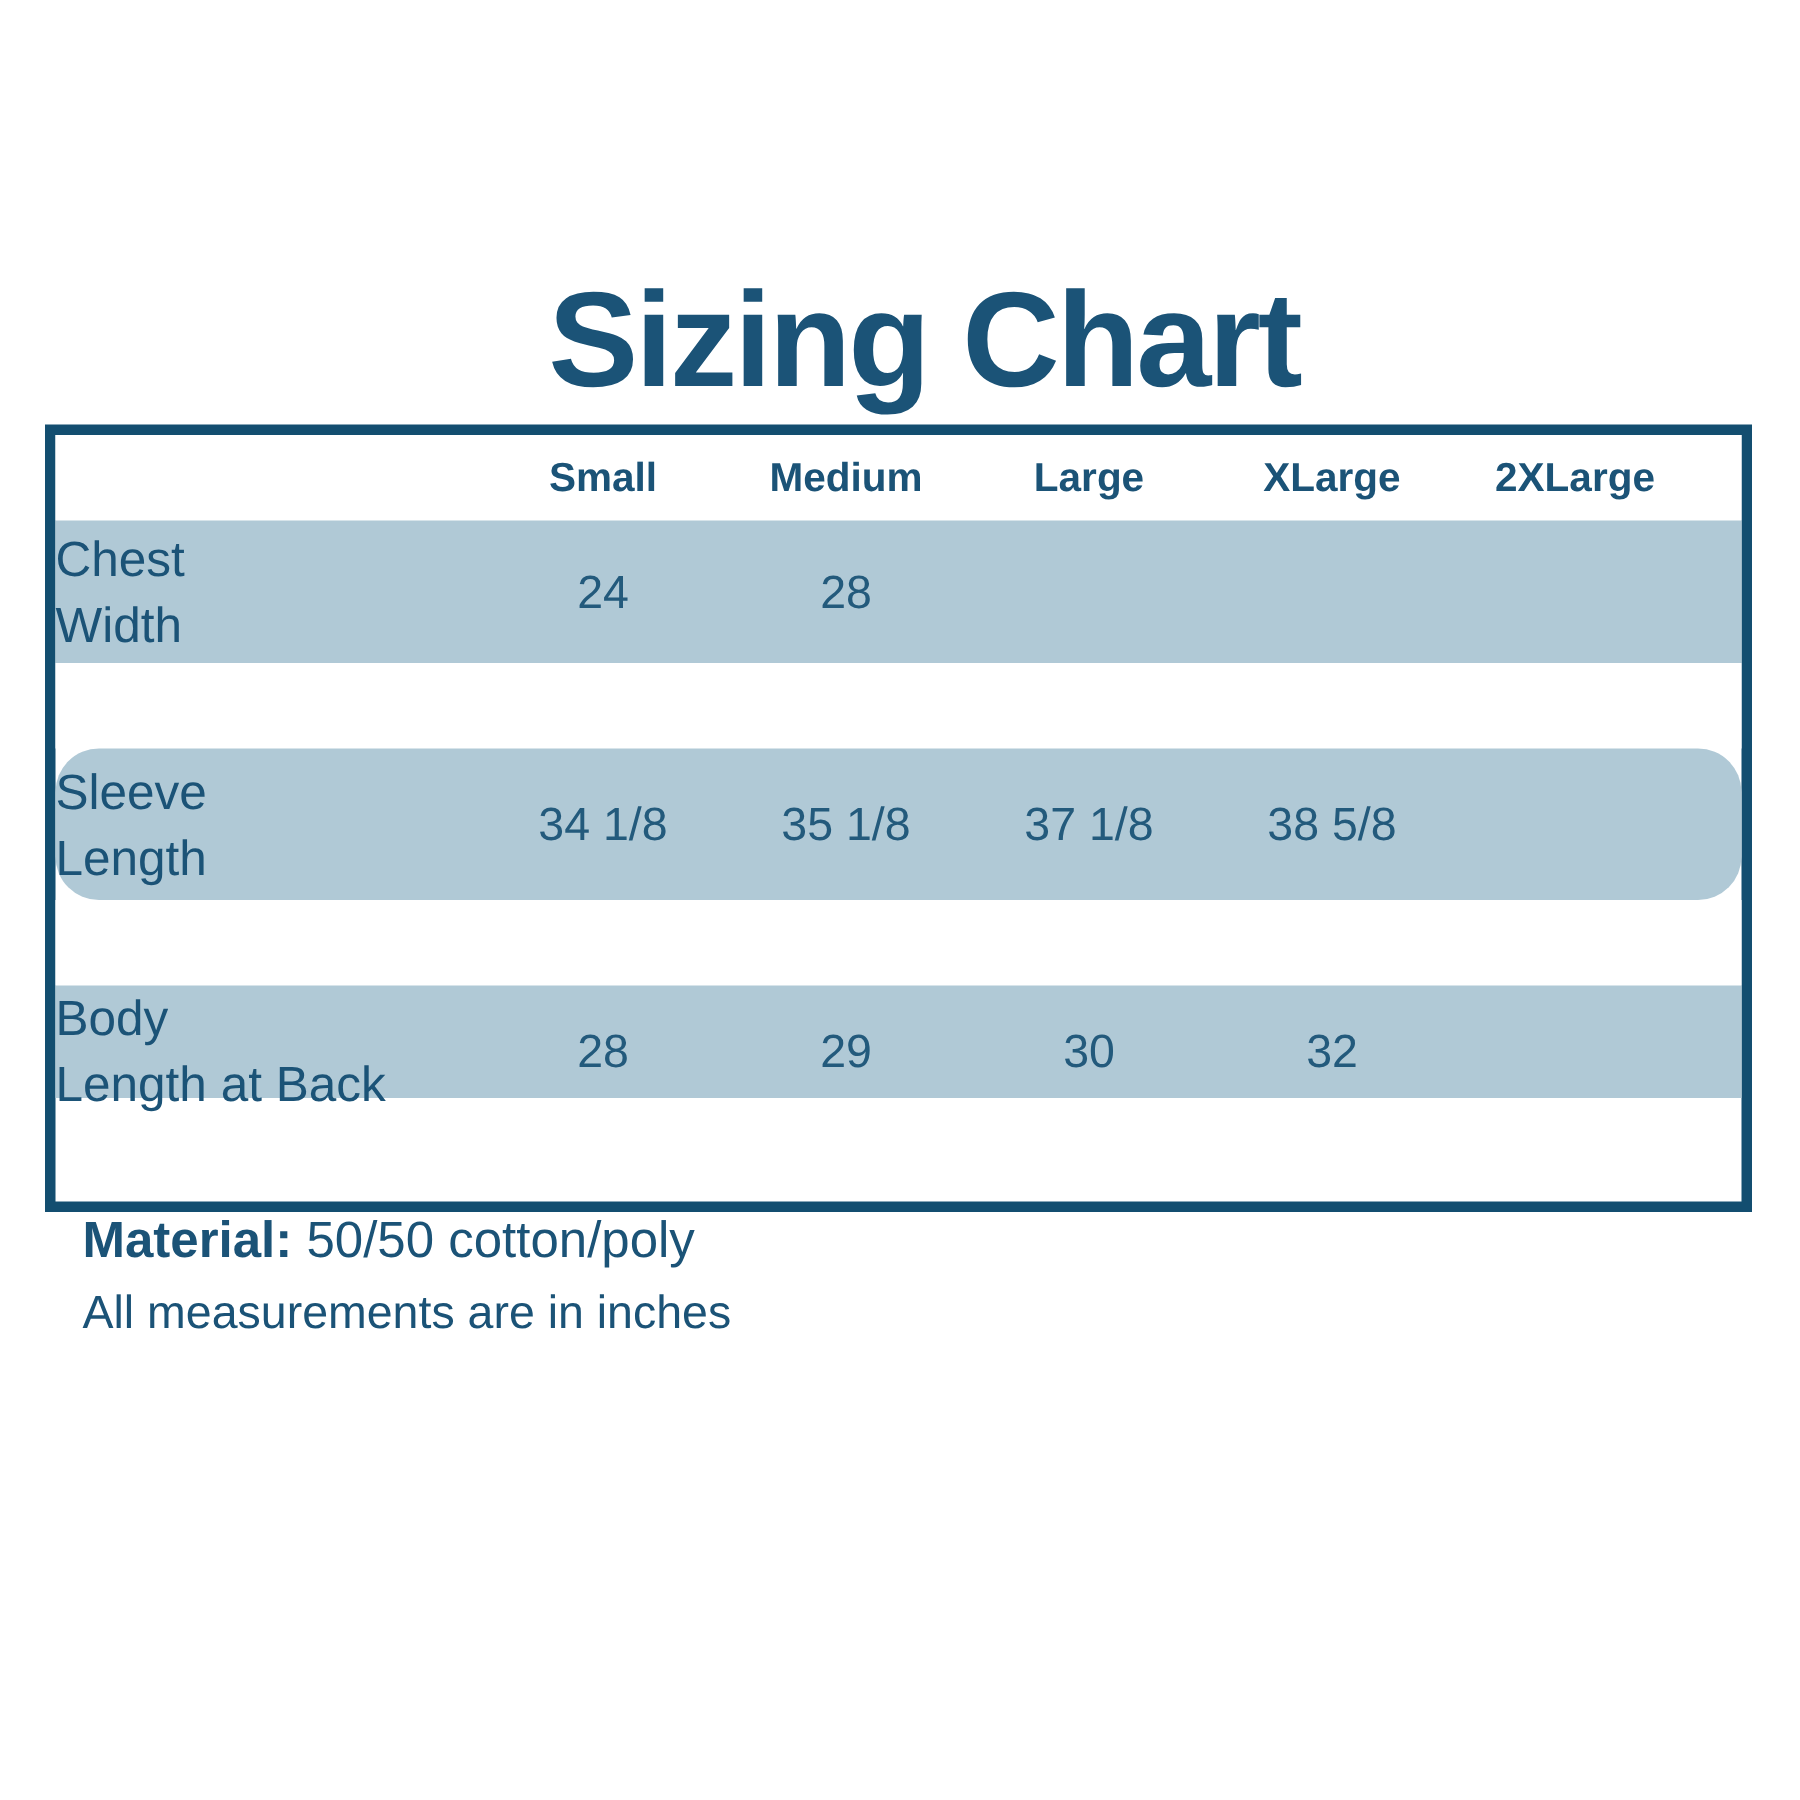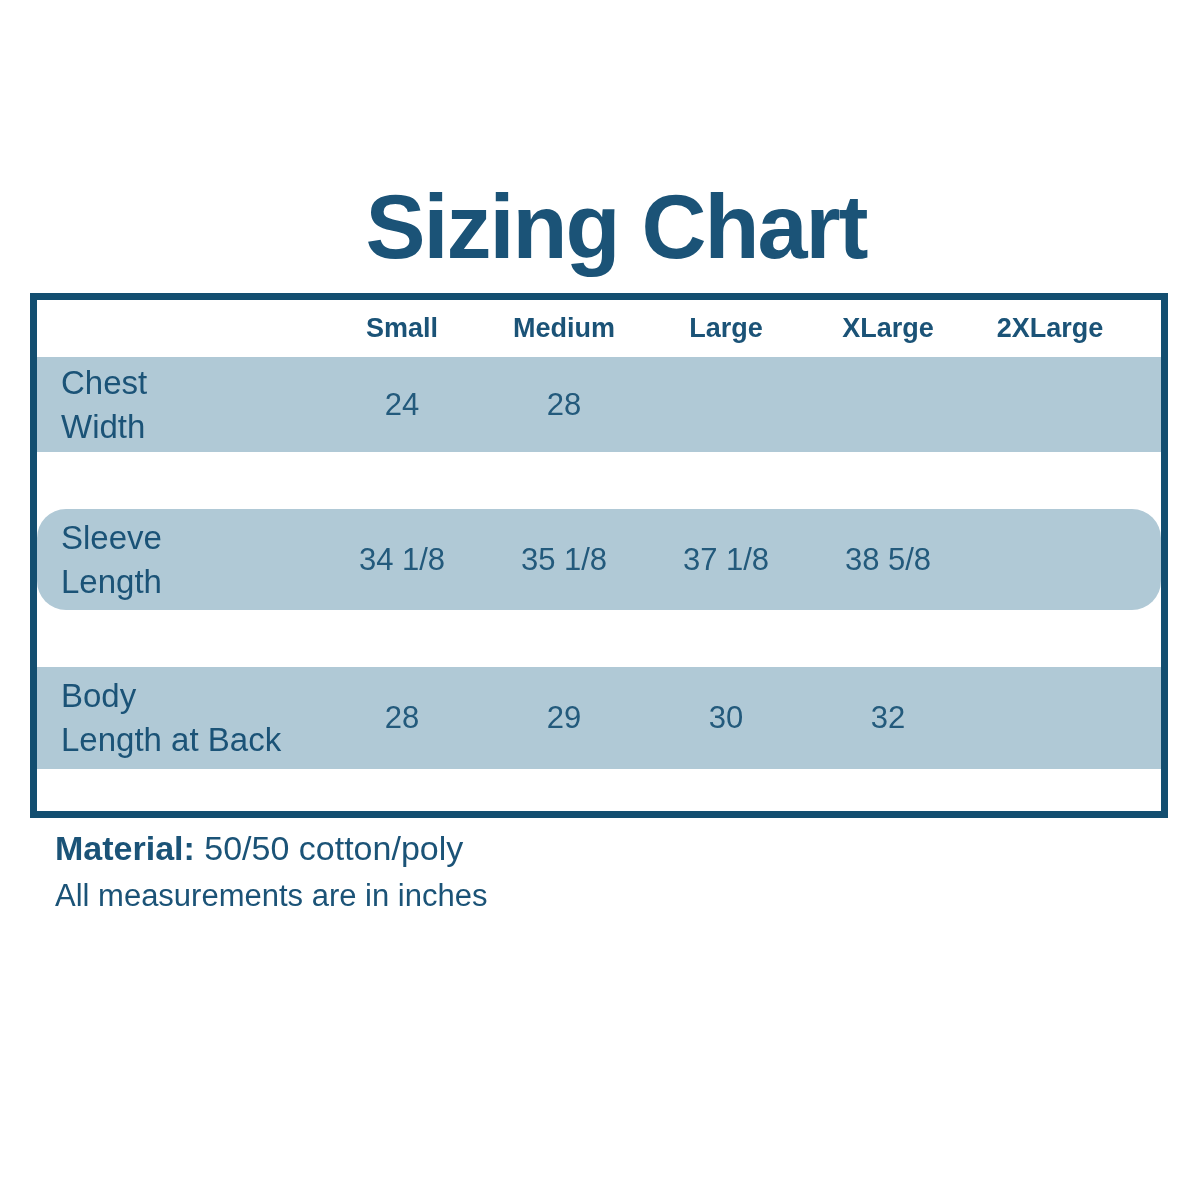--- a/index.html
+++ b/index.html
@@ -33,7 +33,7 @@
   .sizing-table {
     position: absolute;
     left: 30px;
-    top: 293px;
+    top: 283px;
     width: 1138px;
     height: 525px;
     box-sizing: border-box;

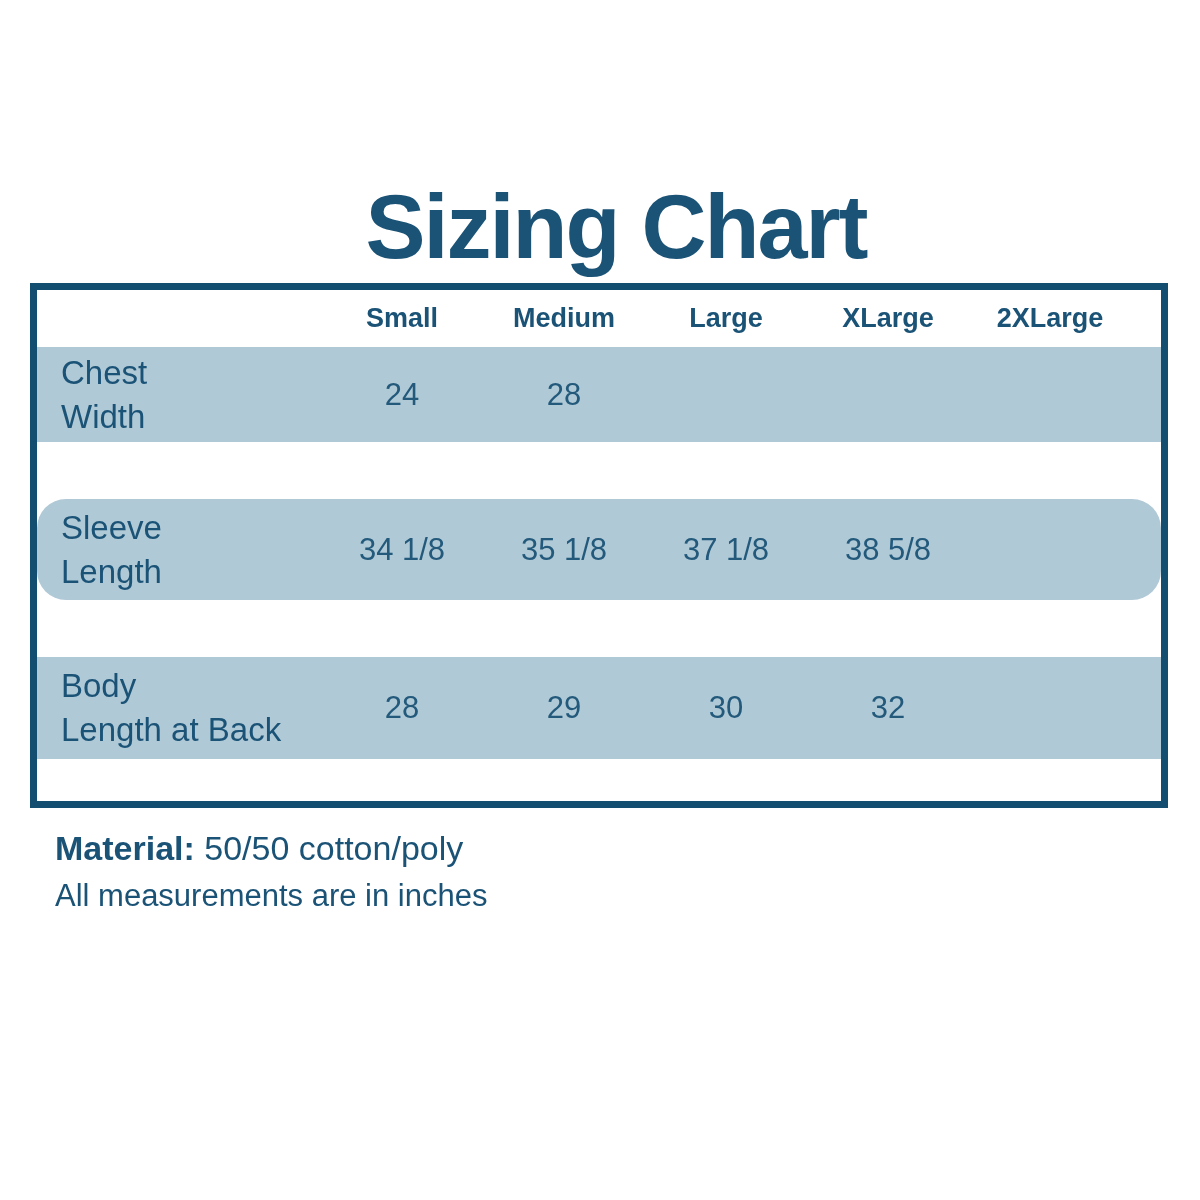--- a/index.html
+++ b/index.html
@@ -58,7 +58,6 @@
   .row-body   { height: 102px; }
   .gap { height: 57px; background: #ffffff; }
   .row-label {
-    padding-left: 24px;
     font-size: 33px;
     line-height: 1.32;
     white-space: pre-line;

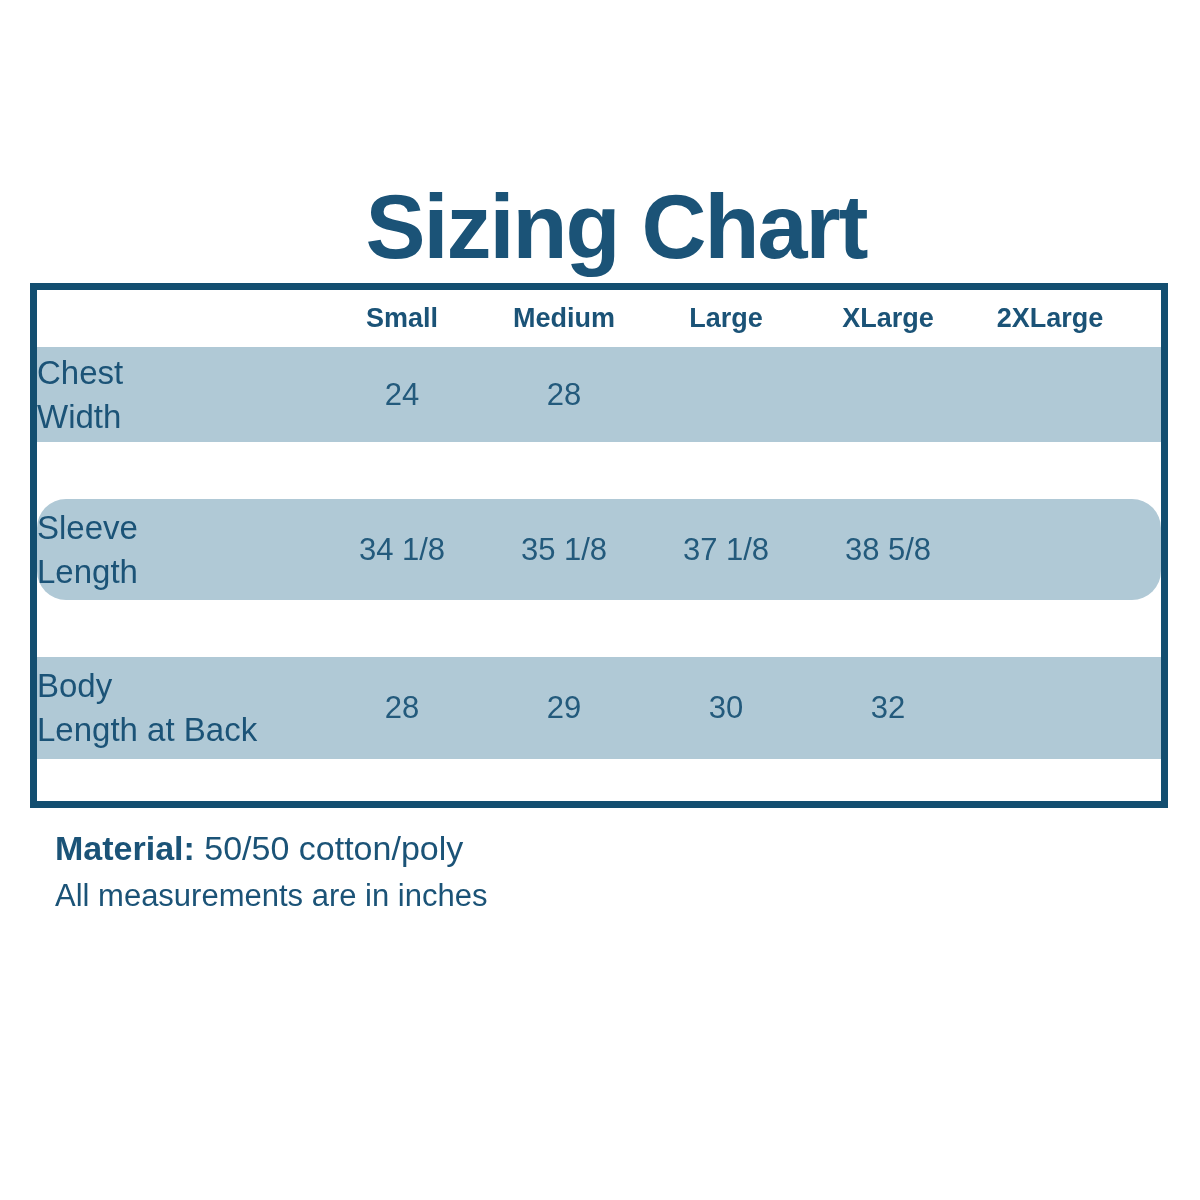--- a/index.html
+++ b/index.html
@@ -55,7 +55,7 @@
   .data-row { background: #b0c9d6; }
   .row-chest  { height: 95px; }
   .row-sleeve { height: 101px; border-radius: 29px; }
-  .row-body   { height: 102px; }
+  .row-body   { height: 75px; }
   .gap { height: 57px; background: #ffffff; }
   .row-label {
     font-size: 33px;

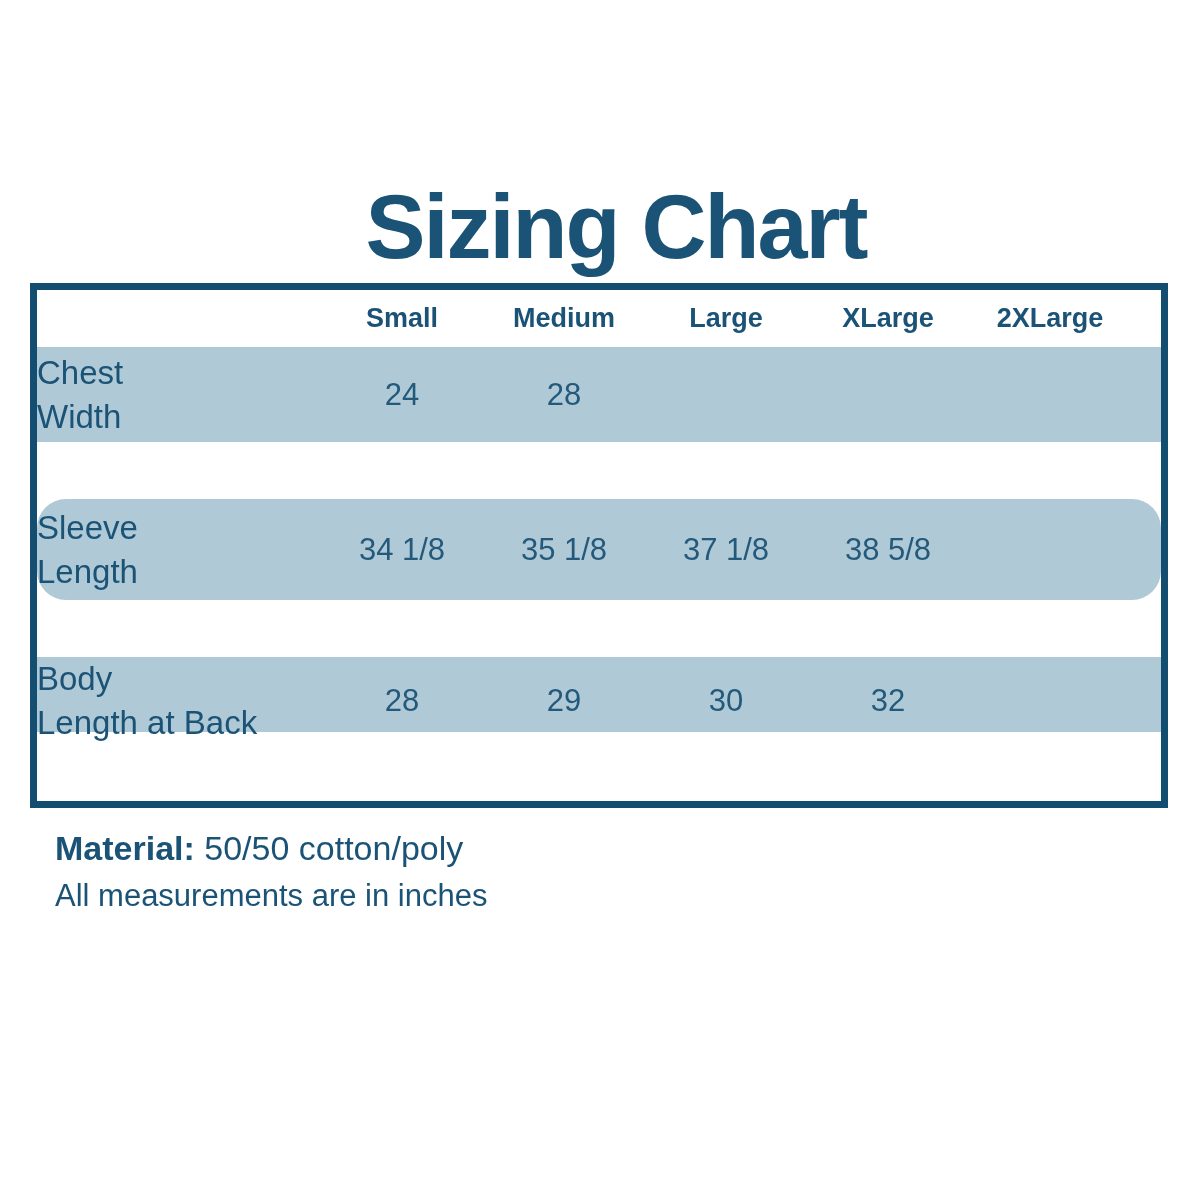--- a/index.html
+++ b/index.html
@@ -71,7 +71,7 @@
   .footer {
     position: absolute;
     left: 55px;
-    top: 828px;
+    top: 807px;
   }
   .material-line { font-size: 34px; line-height: 1.2; }
   .material-label { font-weight: 700; }

